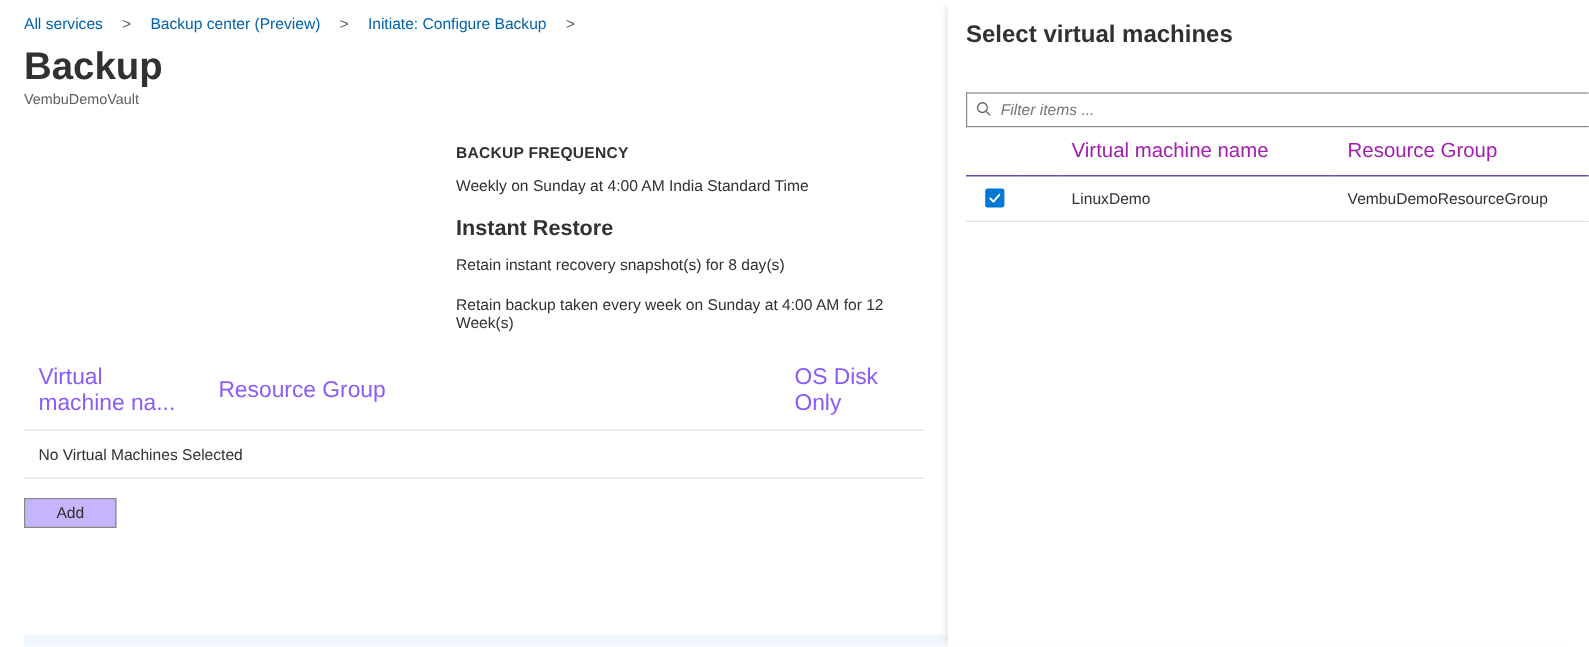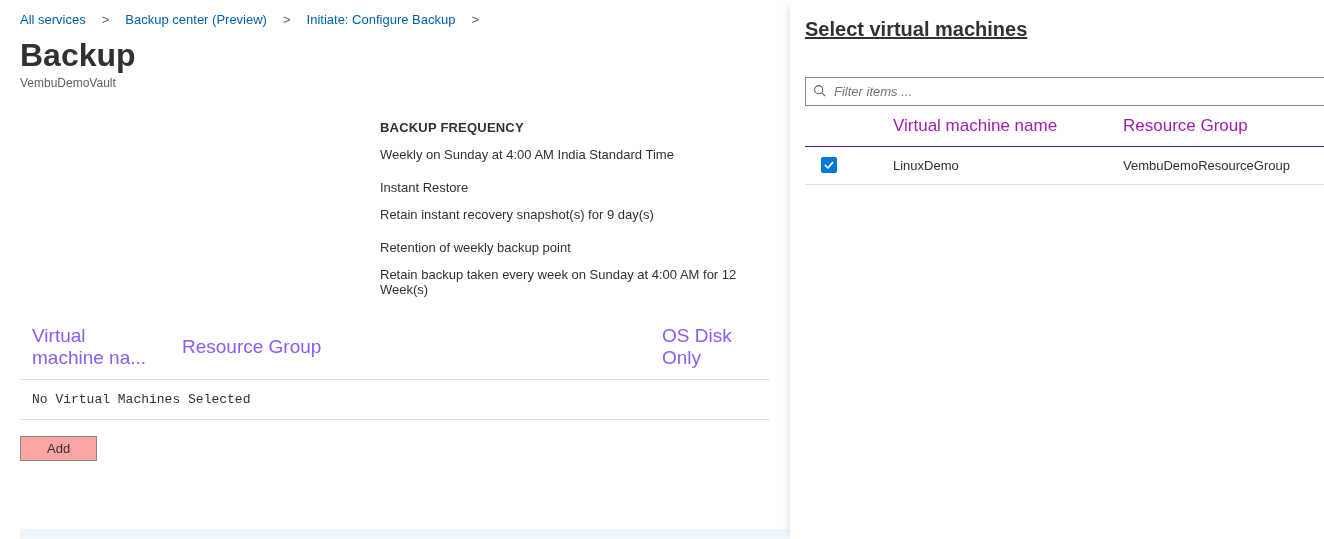--- a/index.html
+++ b/index.html
@@ -131,7 +131,6 @@
     font-weight: 600;
     margin: 0 0 36px 0;
     color: #323130;
-    text-decoration: underline;
   }
   .filter-wrap {
     position: relative;

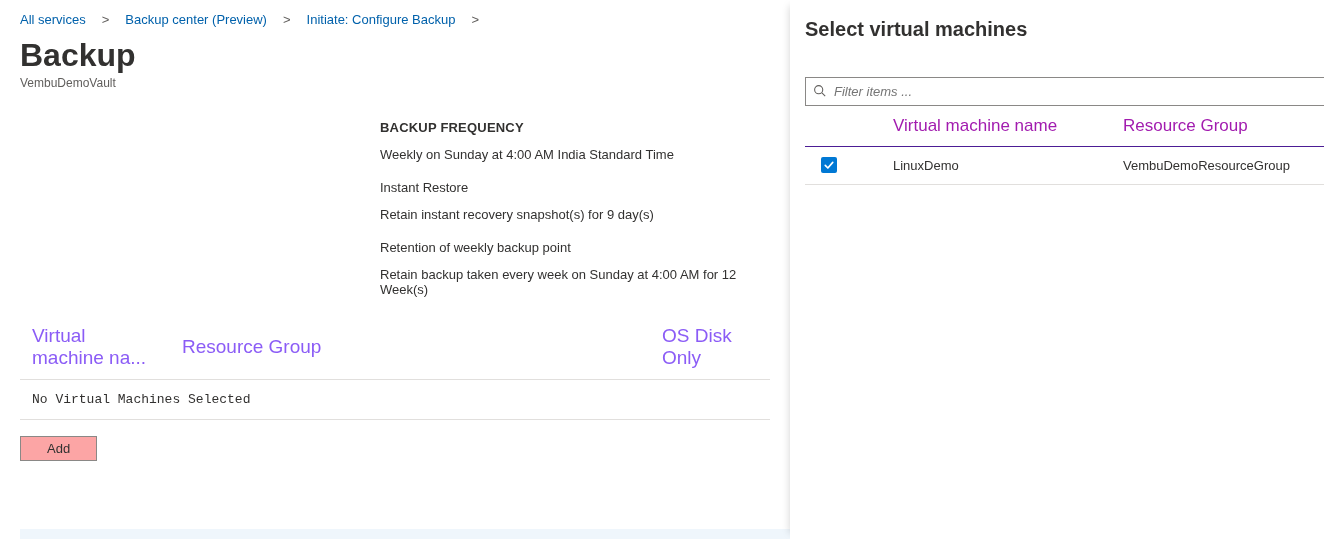--- a/index.html
+++ b/index.html
@@ -77,8 +77,8 @@
     color: #323130;
   }
   .policy-subheading {
-    font-size: 13px;
-    font-weight: 400;
+    font-size: 18px;
+    font-weight: 700;
     margin: 0 0 12px 0;
     color: #323130;
   }

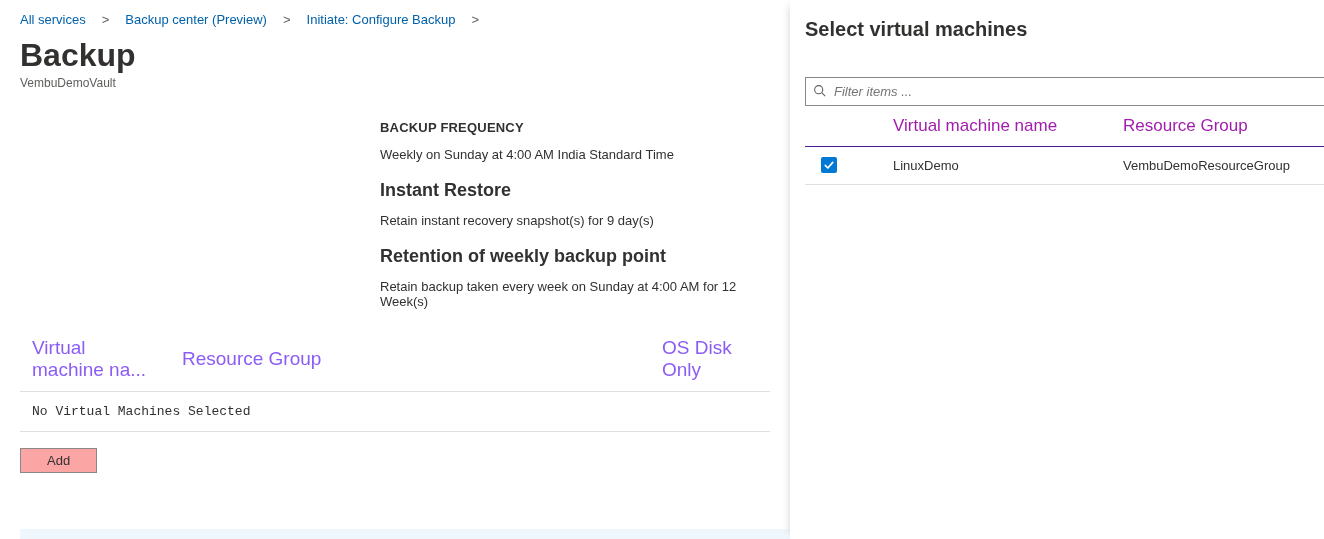--- a/index.html
+++ b/index.html
@@ -208,7 +208,7 @@
     <p class="policy-heading">BACKUP FREQUENCY</p>
     <p class="policy-text">Weekly on Sunday at 4:00 AM India Standard Time</p>
     <p class="policy-subheading">Instant Restore</p>
-    <p class="policy-text">Retain instant recovery snapshot(s) for 9 day(s)</p>
+    <p class="policy-text">Retain instant recovery snapshot(s) for 8 day(s)</p>
     <p class="policy-subheading">Retention of weekly backup point</p>
     <p class="policy-text">Retain backup taken every week on Sunday at 4:00 AM for 12 Week(s)</p>
   </div>

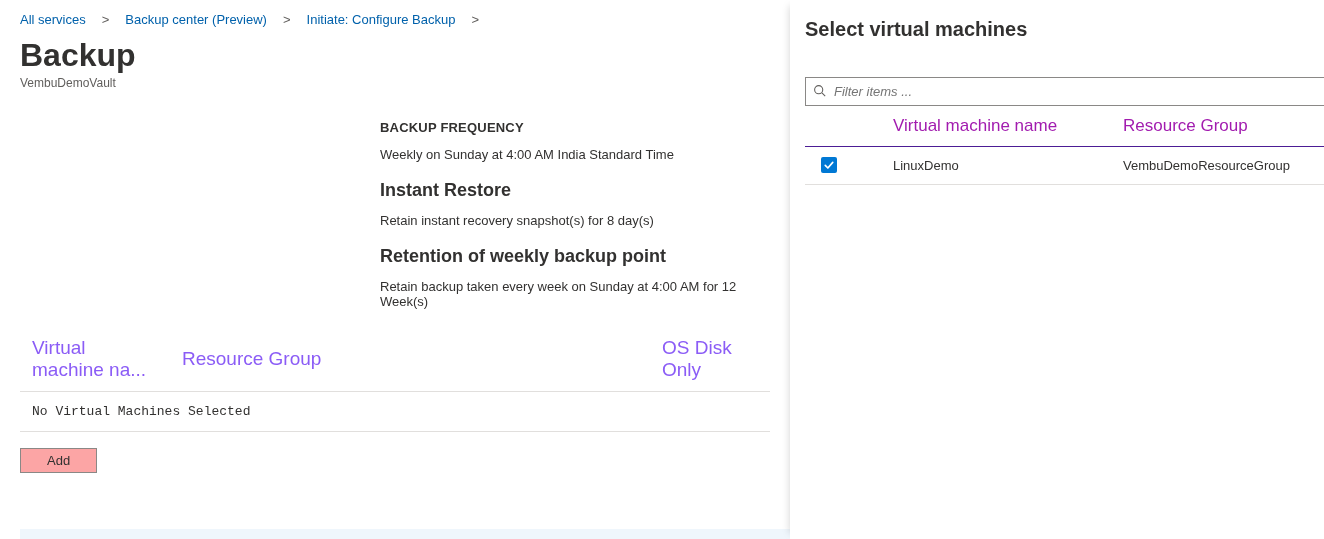--- a/index.html
+++ b/index.html
@@ -209,7 +209,6 @@
     <p class="policy-text">Weekly on Sunday at 4:00 AM India Standard Time</p>
     <p class="policy-subheading">Instant Restore</p>
     <p class="policy-text">Retain instant recovery snapshot(s) for 8 day(s)</p>
-    <p class="policy-subheading">Retention of weekly backup point</p>
     <p class="policy-text">Retain backup taken every week on Sunday at 4:00 AM for 12 Week(s)</p>
   </div>
 

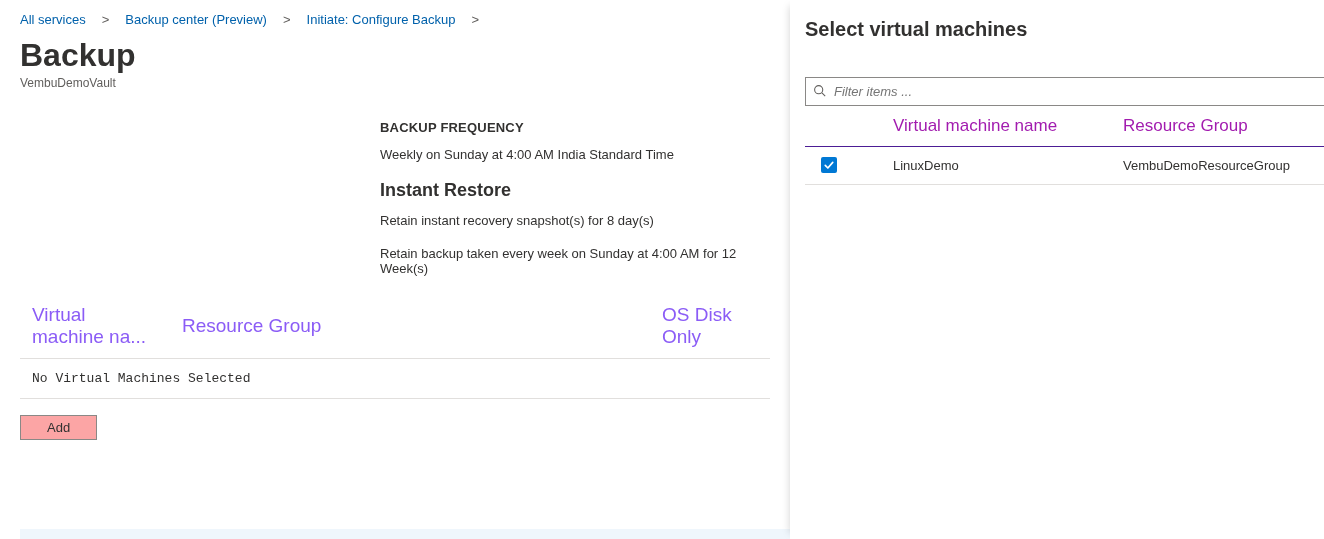--- a/index.html
+++ b/index.html
@@ -105,7 +105,6 @@
     border-bottom: 1px solid #e1dfdd;
     font-size: 13px;
     color: #323130;
-    font-family: Liberation Mono, monospace;
   }
   .add-btn {
     margin-top: 16px;

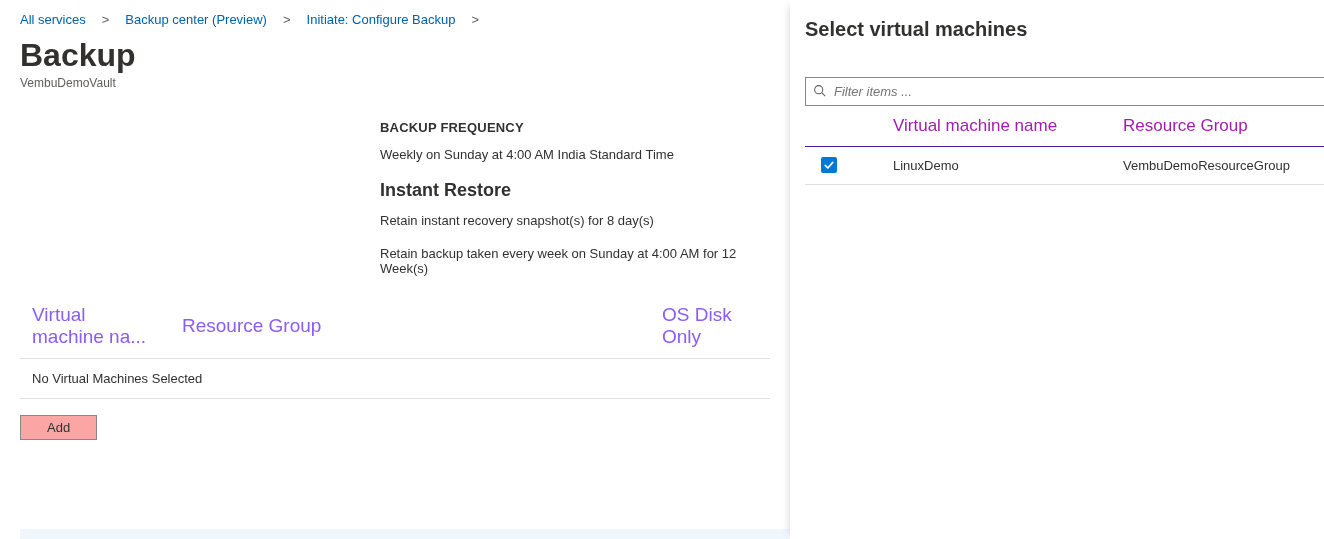--- a/index.html
+++ b/index.html
@@ -110,7 +110,7 @@
     margin-top: 16px;
     padding: 4px 26px;
     font-size: 13px;
-    background: #fca5a5;
+    background: #c4b5fd;
     border: 1px solid #8a8886;
     cursor: pointer;
     color: #323130;

